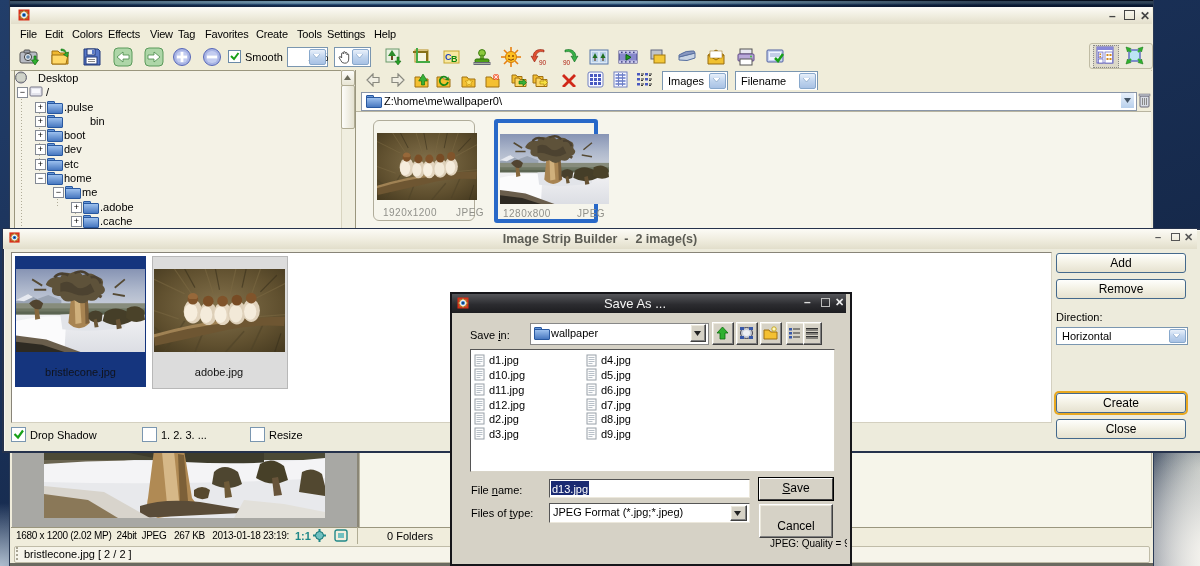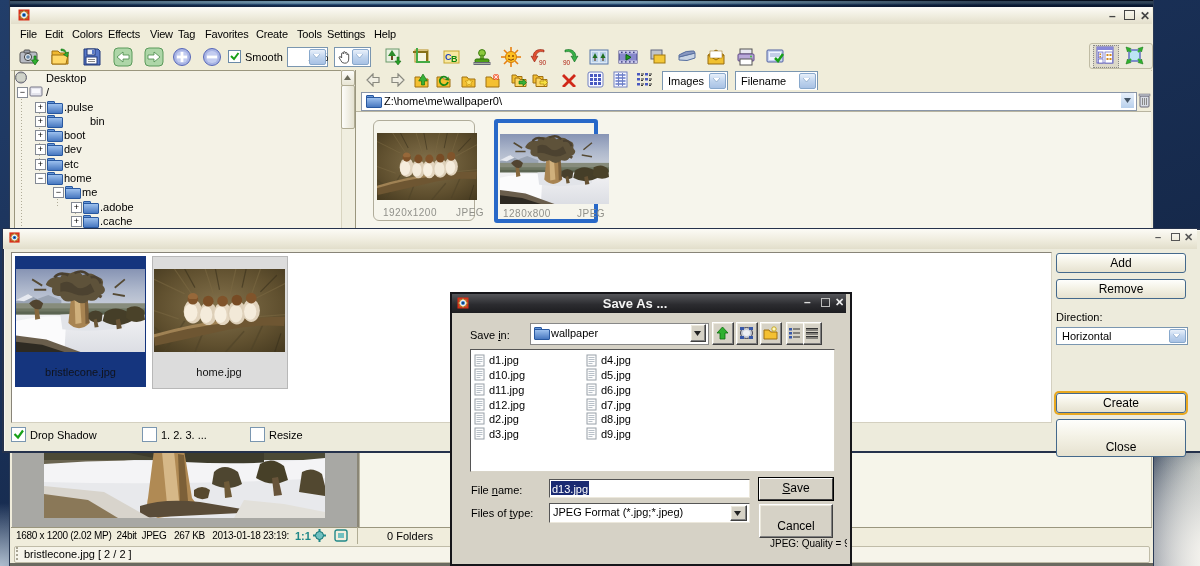--- a/index.html
+++ b/index.html
@@ -380,7 +380,7 @@
 <div class="treerow" style="left:14px;top:71px"><svg class="ab" style="left:0;top:0" width="14" height="13" viewBox="0 0 14 13">
         <circle cx="7" cy="6.5" r="5.5" fill="#b8bcb0" stroke="#667"></circle>
         <path d="M3 3 h8 v7 h-8z" fill="#d8dcd4" opacity=".7"></path>
-      </svg><span style="margin-left:32px">Desktop</span></div>
+      </svg><span style="margin-left:24px">Desktop</span></div>
 <div class="treerow" style="left:14px;top:85px"><span class="pm" style="left:3px;top:2px;line-height:8px">−</span><svg class="ab" style="left:15px;top:1px" width="14" height="12" viewBox="0 0 14 12">
         <rect x="1" y="1" width="12" height="9" rx="1" fill="#e4e4ec" stroke="#778"></rect>
         <rect x="3" y="3" width="8" height="4" fill="#f8f8fc"></rect>

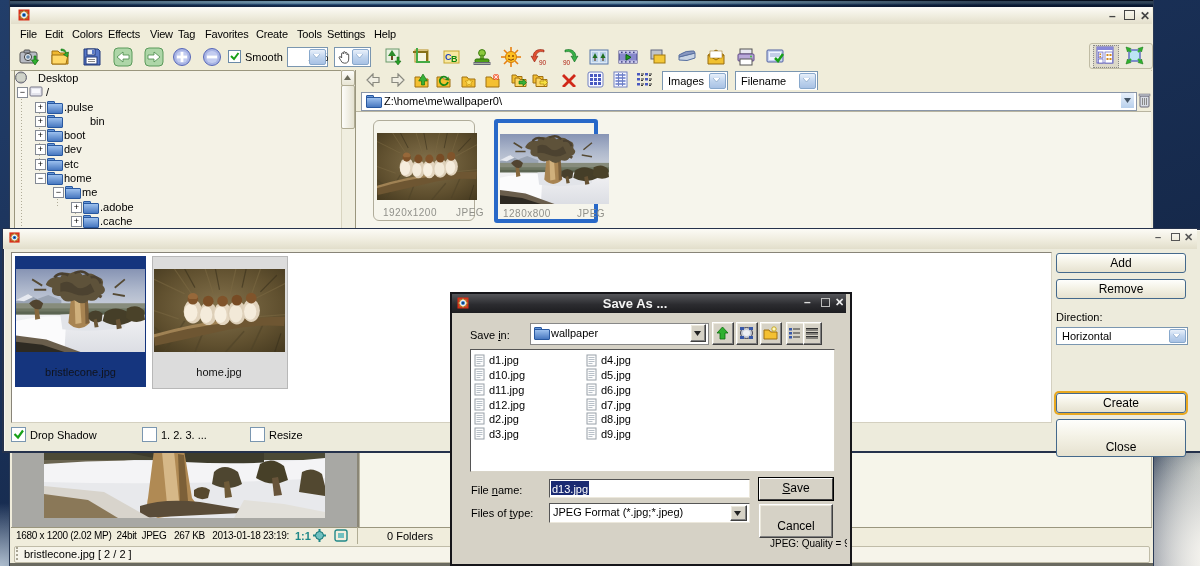--- a/index.html
+++ b/index.html
@@ -616,6 +616,7 @@
 <svg class="ab" style="left:8px;top:231px" width="13" height="13" viewBox="0 0 14 14">
       <use href="#appicon"></use>
     </svg>
+<div class="ab" style="left:3px;top:232px;width:1194px;height:15px;text-align:center;font-weight:bold;font-size:12.5px;color:#5c5c54">Image Strip Builder&nbsp;&nbsp;-&nbsp;&nbsp;2 image(s)</div>
 <div class="ab" style="left:1155px;top:231px;width:12px;color:#555;font-weight:bold;font-size:11px">–</div>
 <div class="ab" style="left:1171px;top:233px;width:7px;height:6px;border:1.2px solid #555"></div>
 <div class="ab" style="left:1184px;top:231px;color:#555;font-weight:bold;font-size:11px">✕</div>

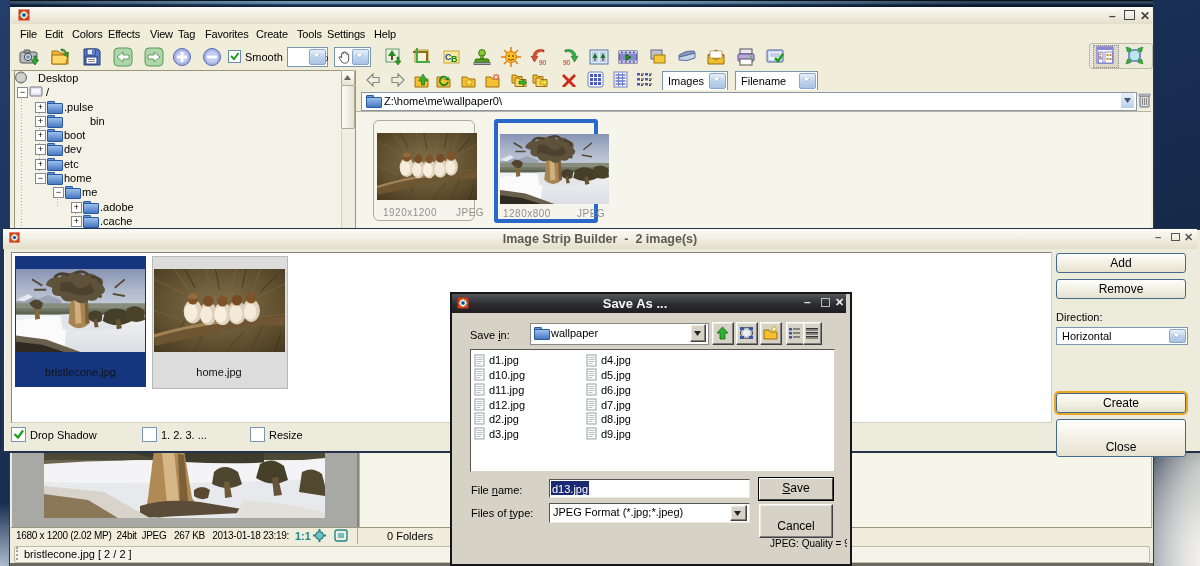--- a/index.html
+++ b/index.html
@@ -664,7 +664,7 @@
 <svg class="ab" style="left:456px;top:296px" width="14" height="14" viewBox="0 0 14 14">
       <use href="#appicon"></use>
     </svg>
-<div class="ab" style="left:452px;top:296px;width:394px;height:15px;text-align:center;padding-right:28px;box-sizing:border-box;font-weight:bold;font-size:13px;color:#f4f4f4">Save As ...</div>
+<div class="ab" style="left:452px;top:296px;width:394px;height:15px;text-align:center;padding-right:28px;box-sizing:border-box;font-weight:normal;font-size:13px;color:#f4f4f4">Save As ...</div>
 <div class="ab" style="left:804px;top:295px;color:#ddd;font-weight:bold;font-size:12px">–</div>
 <div class="ab" style="left:821px;top:298px;width:7px;height:7px;border:1.2px solid #bbb"></div>
 <div class="ab" style="left:835px;top:296px;color:#eee;font-weight:bold;font-size:11px">✕</div>

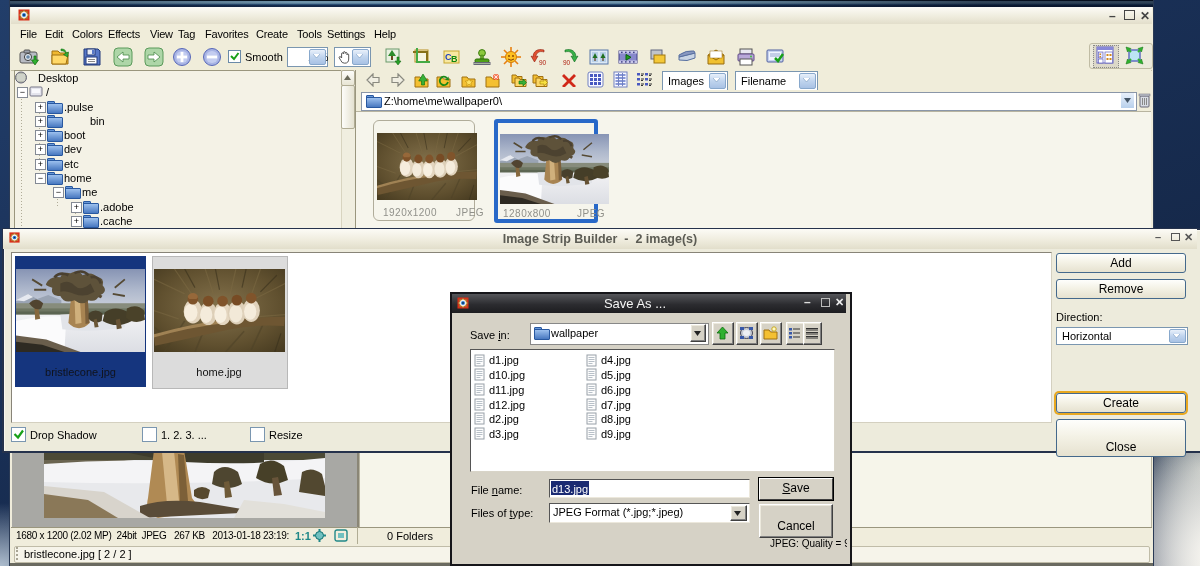--- a/index.html
+++ b/index.html
@@ -633,7 +633,7 @@
 <svg class="ab" style="left:154px;top:269px" width="131" height="83" viewBox="0 0 128 80" preserveAspectRatio="none">
       <use href="#photoB"></use>
     </svg>
-<div class="ab" style="left:152px;top:366px;width:134px;text-align:center;font-size:11px;color:#111">home.jpg</div>
+<div class="ab" style="left:152px;top:366px;width:134px;text-align:center;font-size:11px;color:#111">adobe.jpg</div>
 
 <div class="ab" style="left:11px;top:427px;width:13px;height:13px;background:#fff;border:1px solid #7a96b0"></div>
 <svg class="ab" style="left:12px;top:428px" width="13" height="13" viewBox="0 0 13 13">

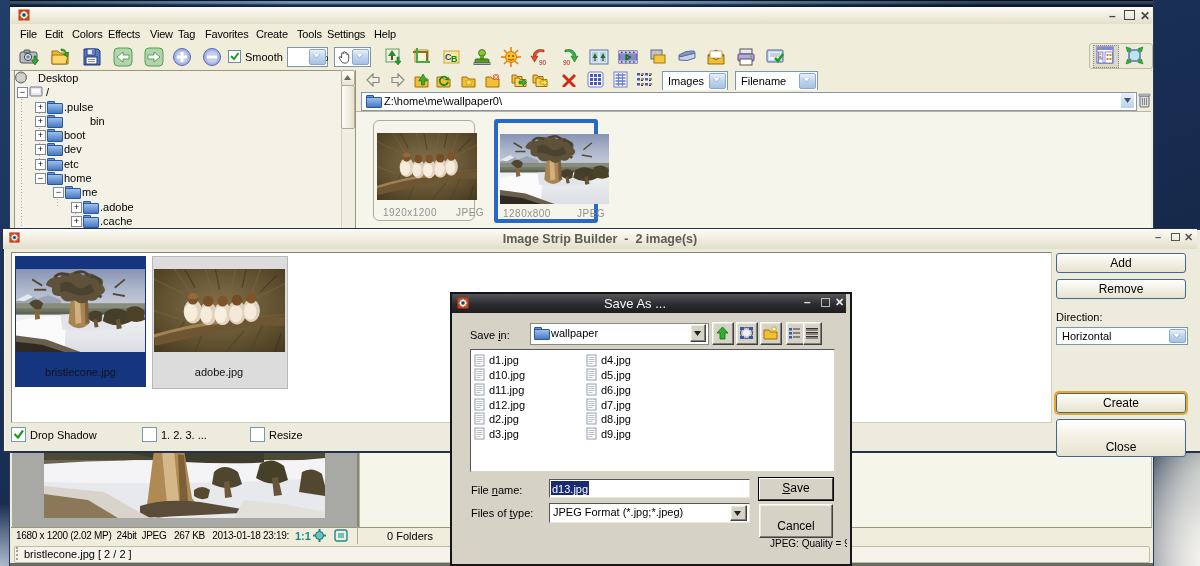--- a/index.html
+++ b/index.html
@@ -657,7 +657,7 @@
       </div>
     </div>
 <div class="ab xpbtn" style="left:1056px;top:393px;width:128px;height:16px;padding-top:2px;box-shadow:0 0 0 2px #e8a820">Create</div>
-<div class="ab xpbtn" style="left:1056px;top:419px;width:128px;height:16px;padding-top:20px">Close</div>
+<div class="ab xpbtn" style="left:1056px;top:419px;width:128px;height:16px;padding-top:2px">Close</div>
 
 <div class="ab" style="left:450px;top:292px;width:398px;height:270px;background:#d6d2c6;border:2px solid #16161a"></div>
 <div class="ab" style="left:452px;top:294px;width:394px;height:19px;background:linear-gradient(#55565a,#2c2c30 55%,#1d1d20)"></div>

